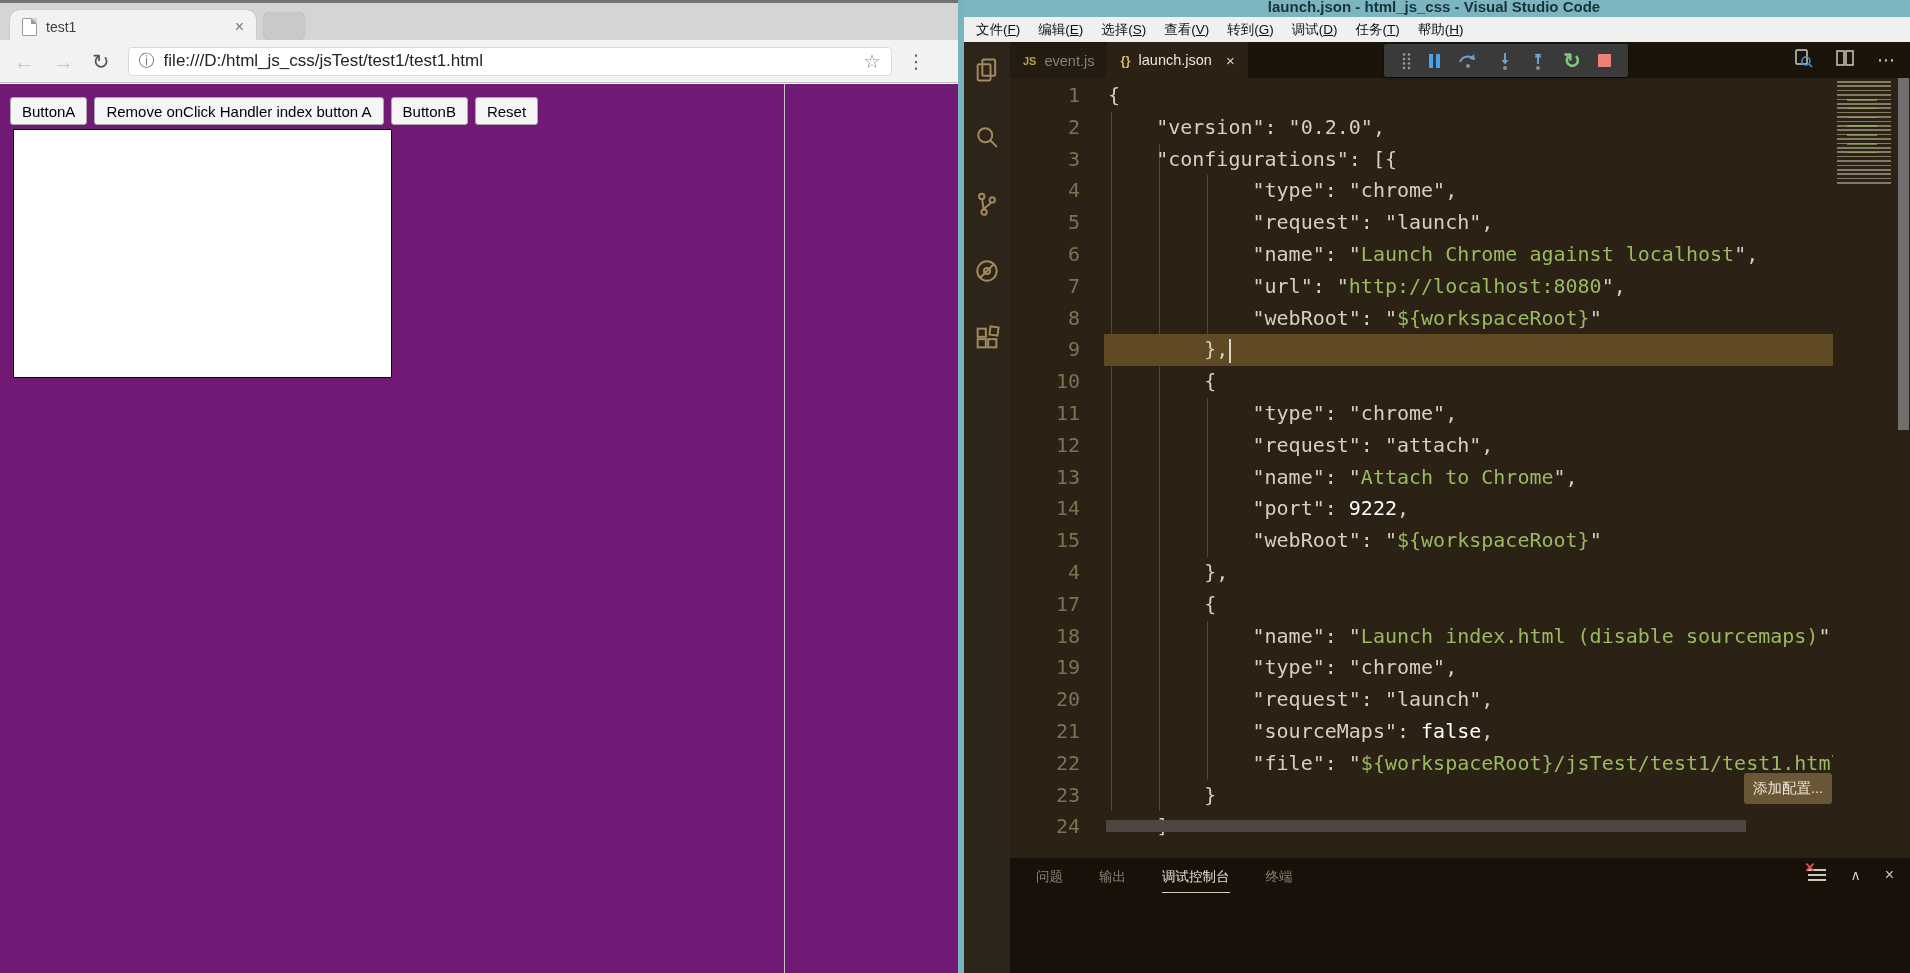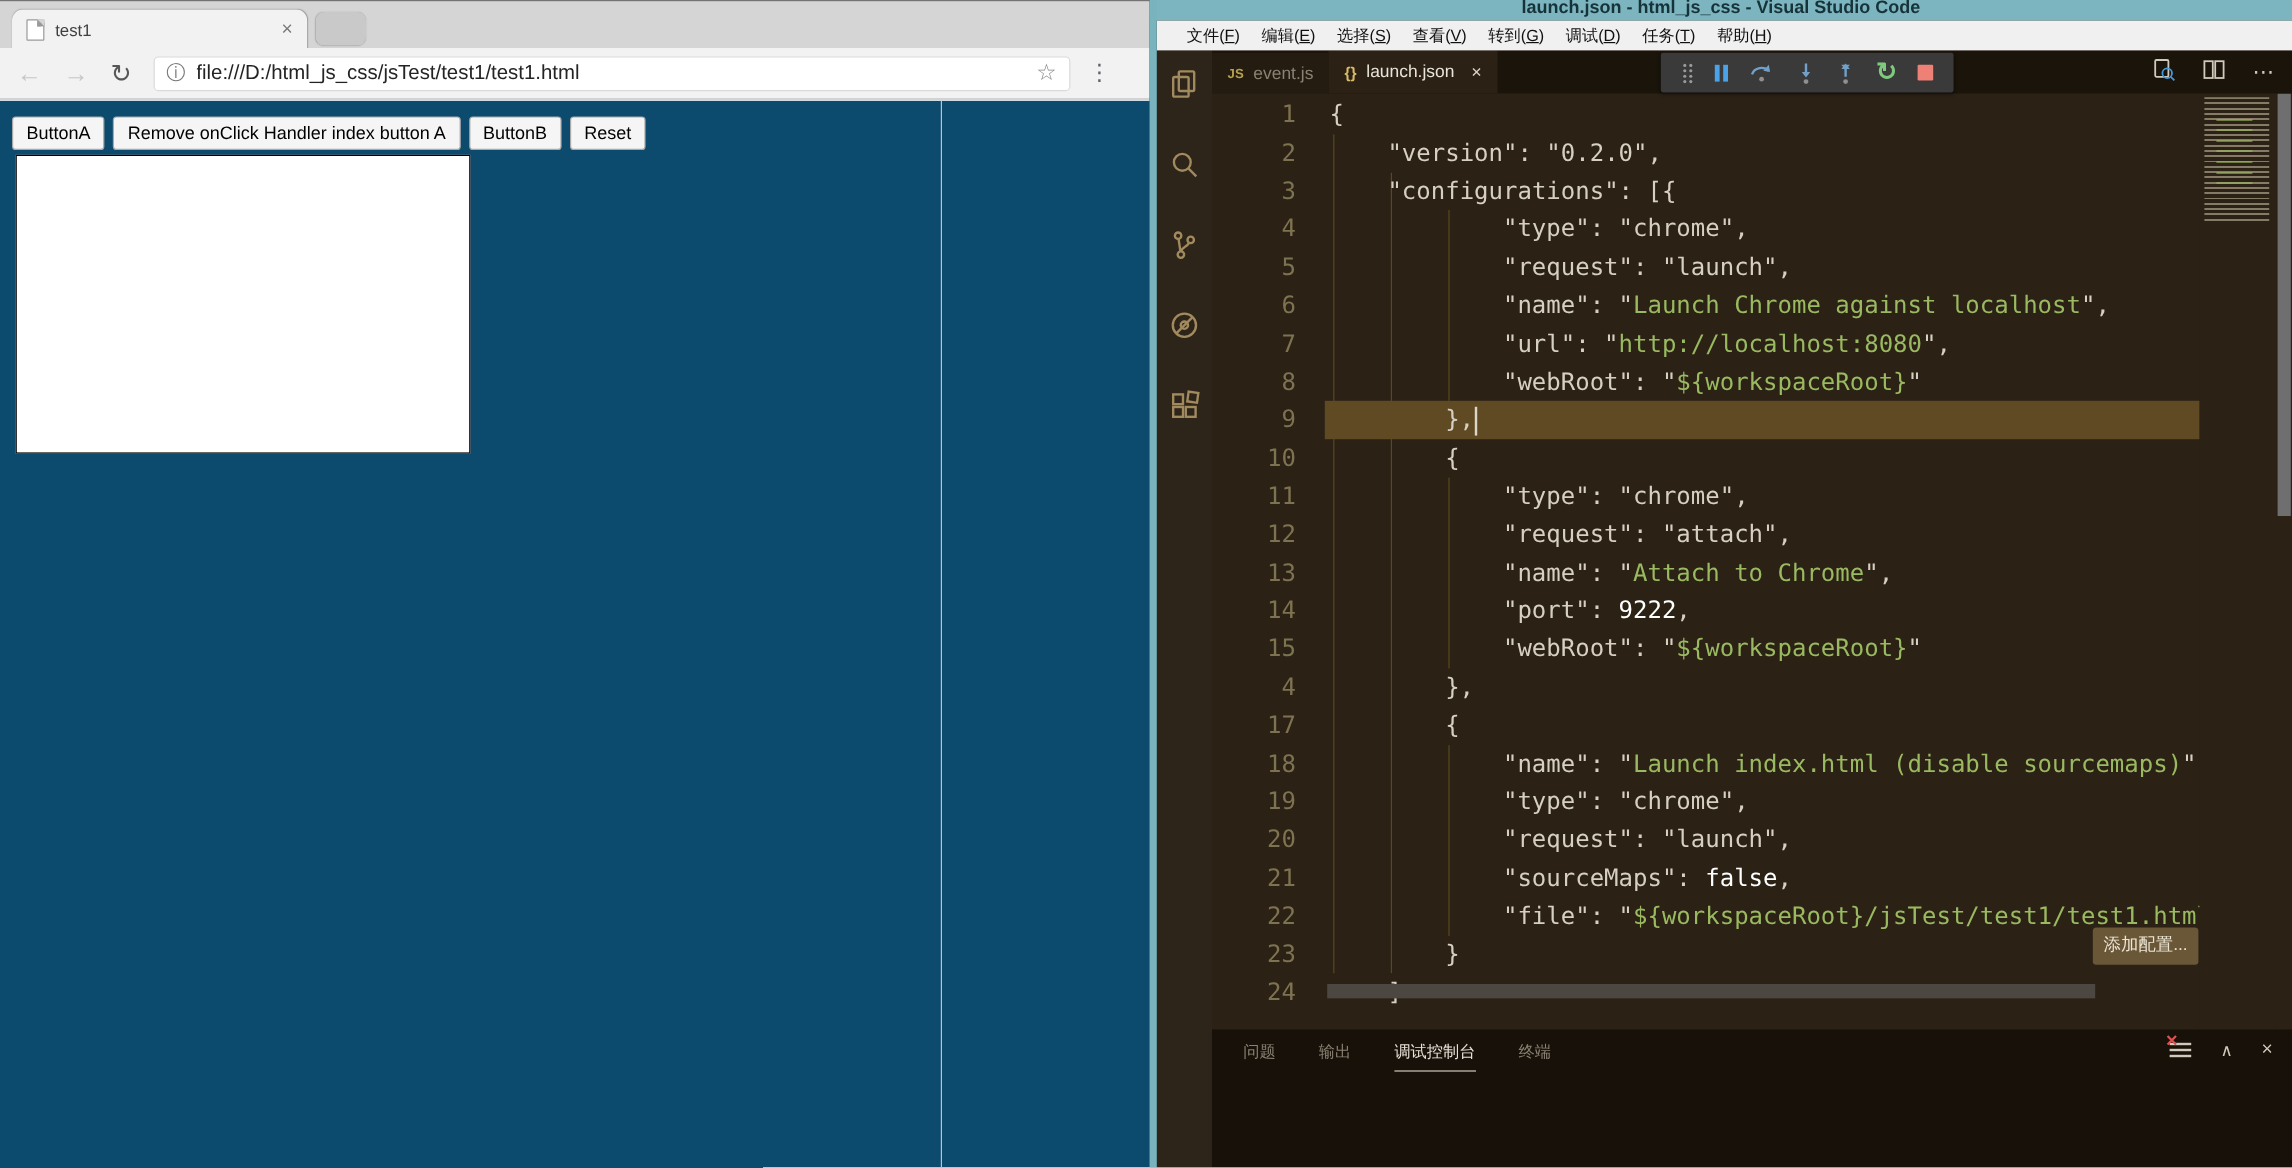--- a/index.html
+++ b/index.html
@@ -8,7 +8,7 @@
 
   
   .browser{position:absolute;left:0;top:0;width:958px;height:973px;background:#fff}
-  .tabstrip{position:absolute;left:0;top:0;right:0;height:40px;background:#d5d5d5;border-top:1px solid #737373}
+  .tabstrip{position:absolute;left:0;top:0;right:0;height:40px;background:#d5d5d5;border-top:3px solid #737373}
   .btab{position:absolute;left:10px;top:7px;width:246px;height:33px;background:#f2f2f2;
         border-radius:9px 9px 0 0;box-shadow:0 0 1px #8f8f8f;display:flex;align-items:center;padding:0 12px;box-sizing:border-box}
   .favicon{width:13px;height:16px;background:#fff;border:1px solid #9a9a9a;border-radius:1px;margin-right:9px;position:relative;flex:none}

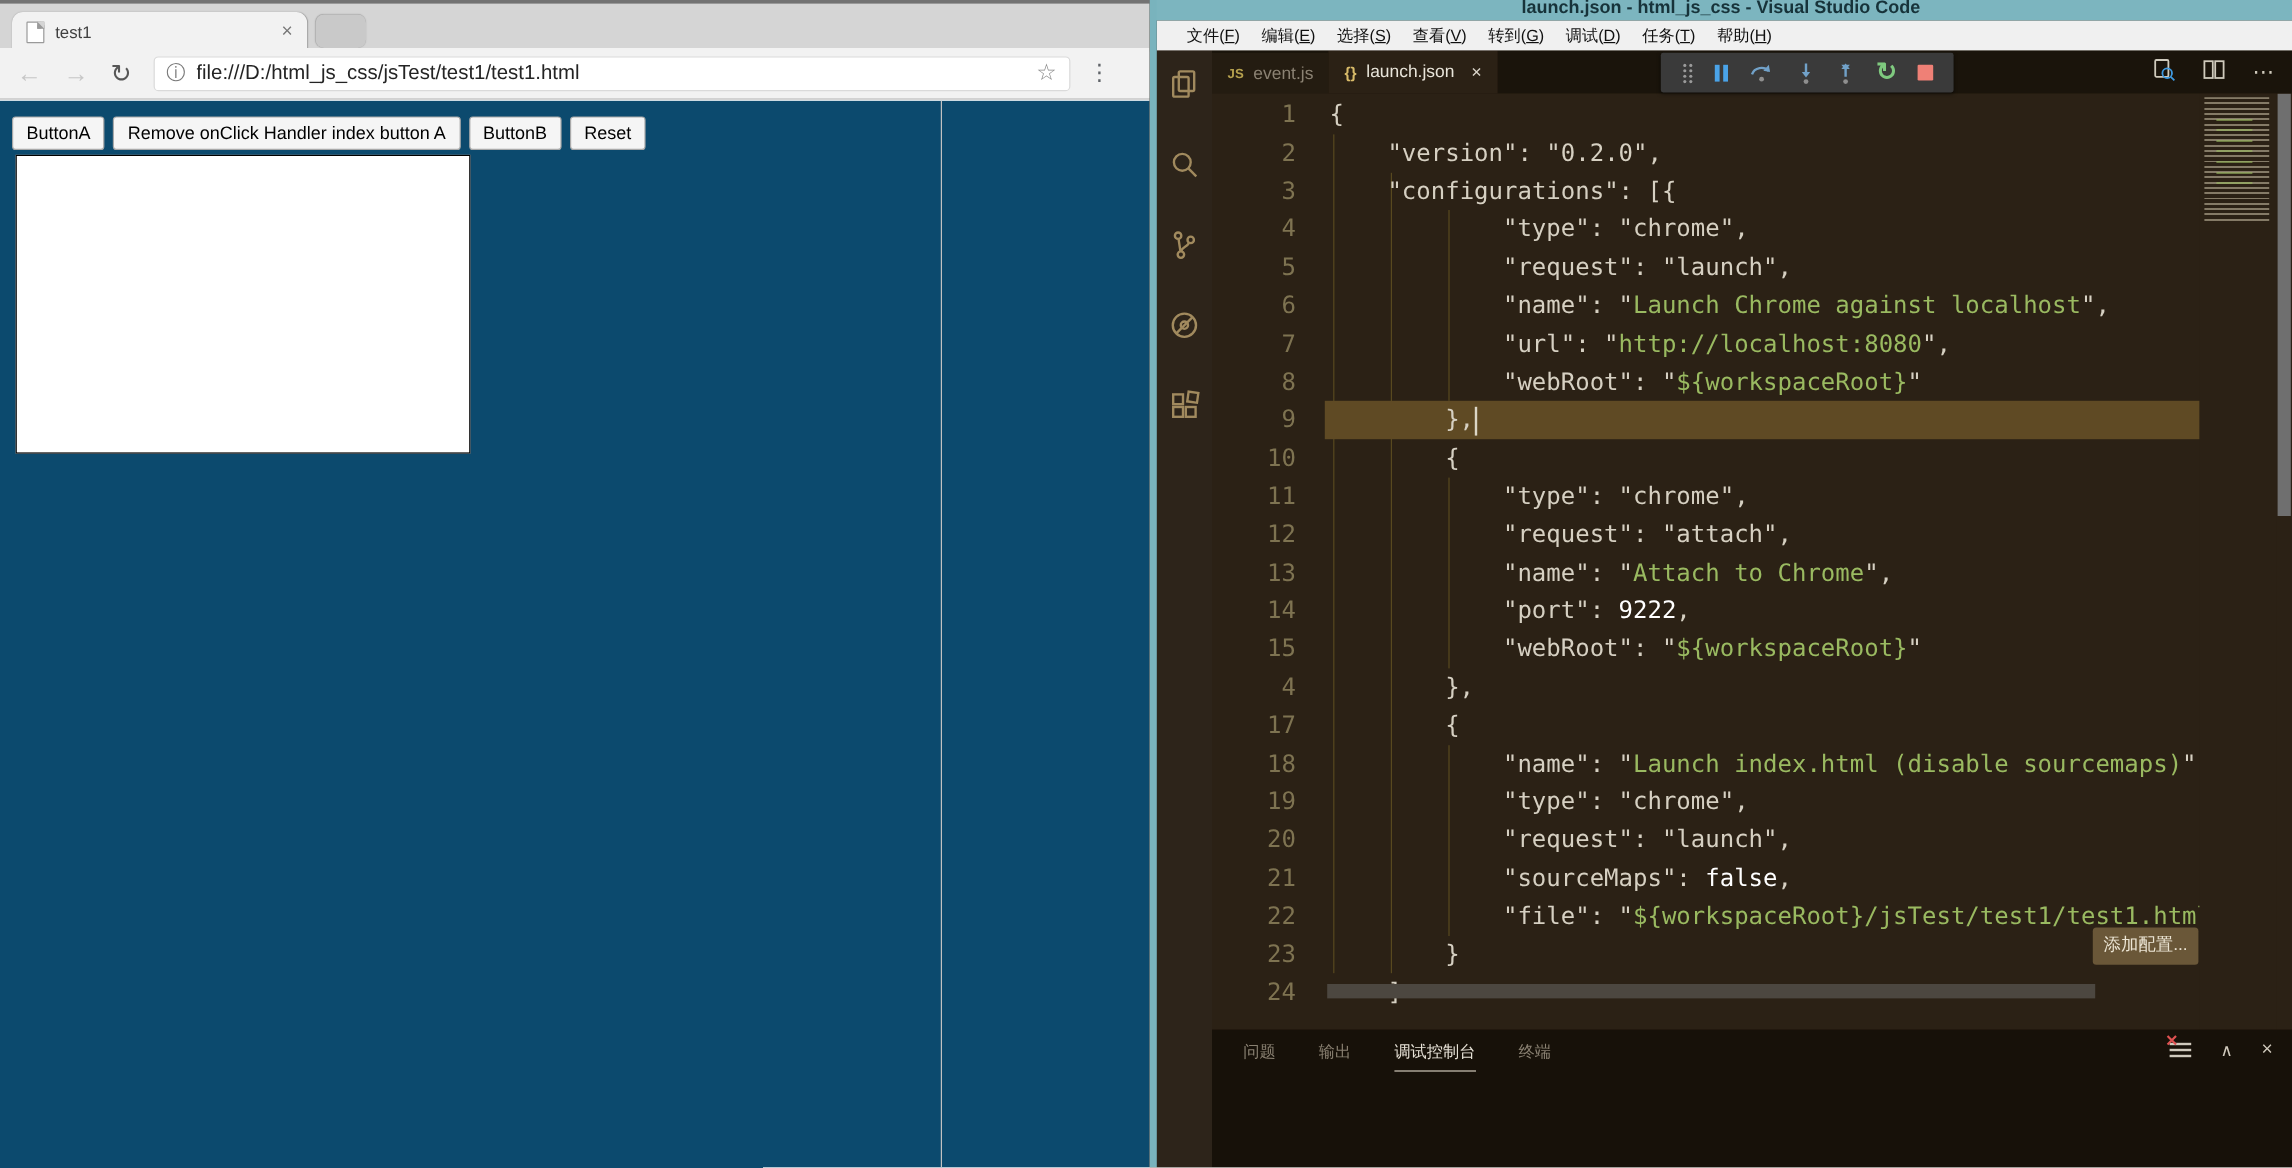--- a/index.html
+++ b/index.html
@@ -42,7 +42,7 @@
   .vs-logo{position:absolute;left:8px;top:0;width:22px;height:15px;background:#2f72b5;clip-path:polygon(0 40%,70% 0,100% 15%,100% 100%,55% 100%,0 75%)}
   .win-close{position:absolute;right:7px;top:0;width:57px;height:13px;background:#dd6058;border-radius:0 0 2px 2px}
   .menubar{position:absolute;left:6px;top:17px;right:0;height:25px;background:#f0f0f0;display:flex;align-items:center;
-           padding-left:16px;font-size:13.5px;color:#101010;z-index:7}
+           padding-left:3px;font-size:13.5px;color:#101010;z-index:7}
   .menubar span{padding:0 9px;cursor:default}
   .activitybar{position:absolute;left:6px;top:42px;width:46px;bottom:0;background:#2d241a;display:flex;
                flex-direction:column;align-items:center;padding-top:14px;gap:39px;box-sizing:border-box}

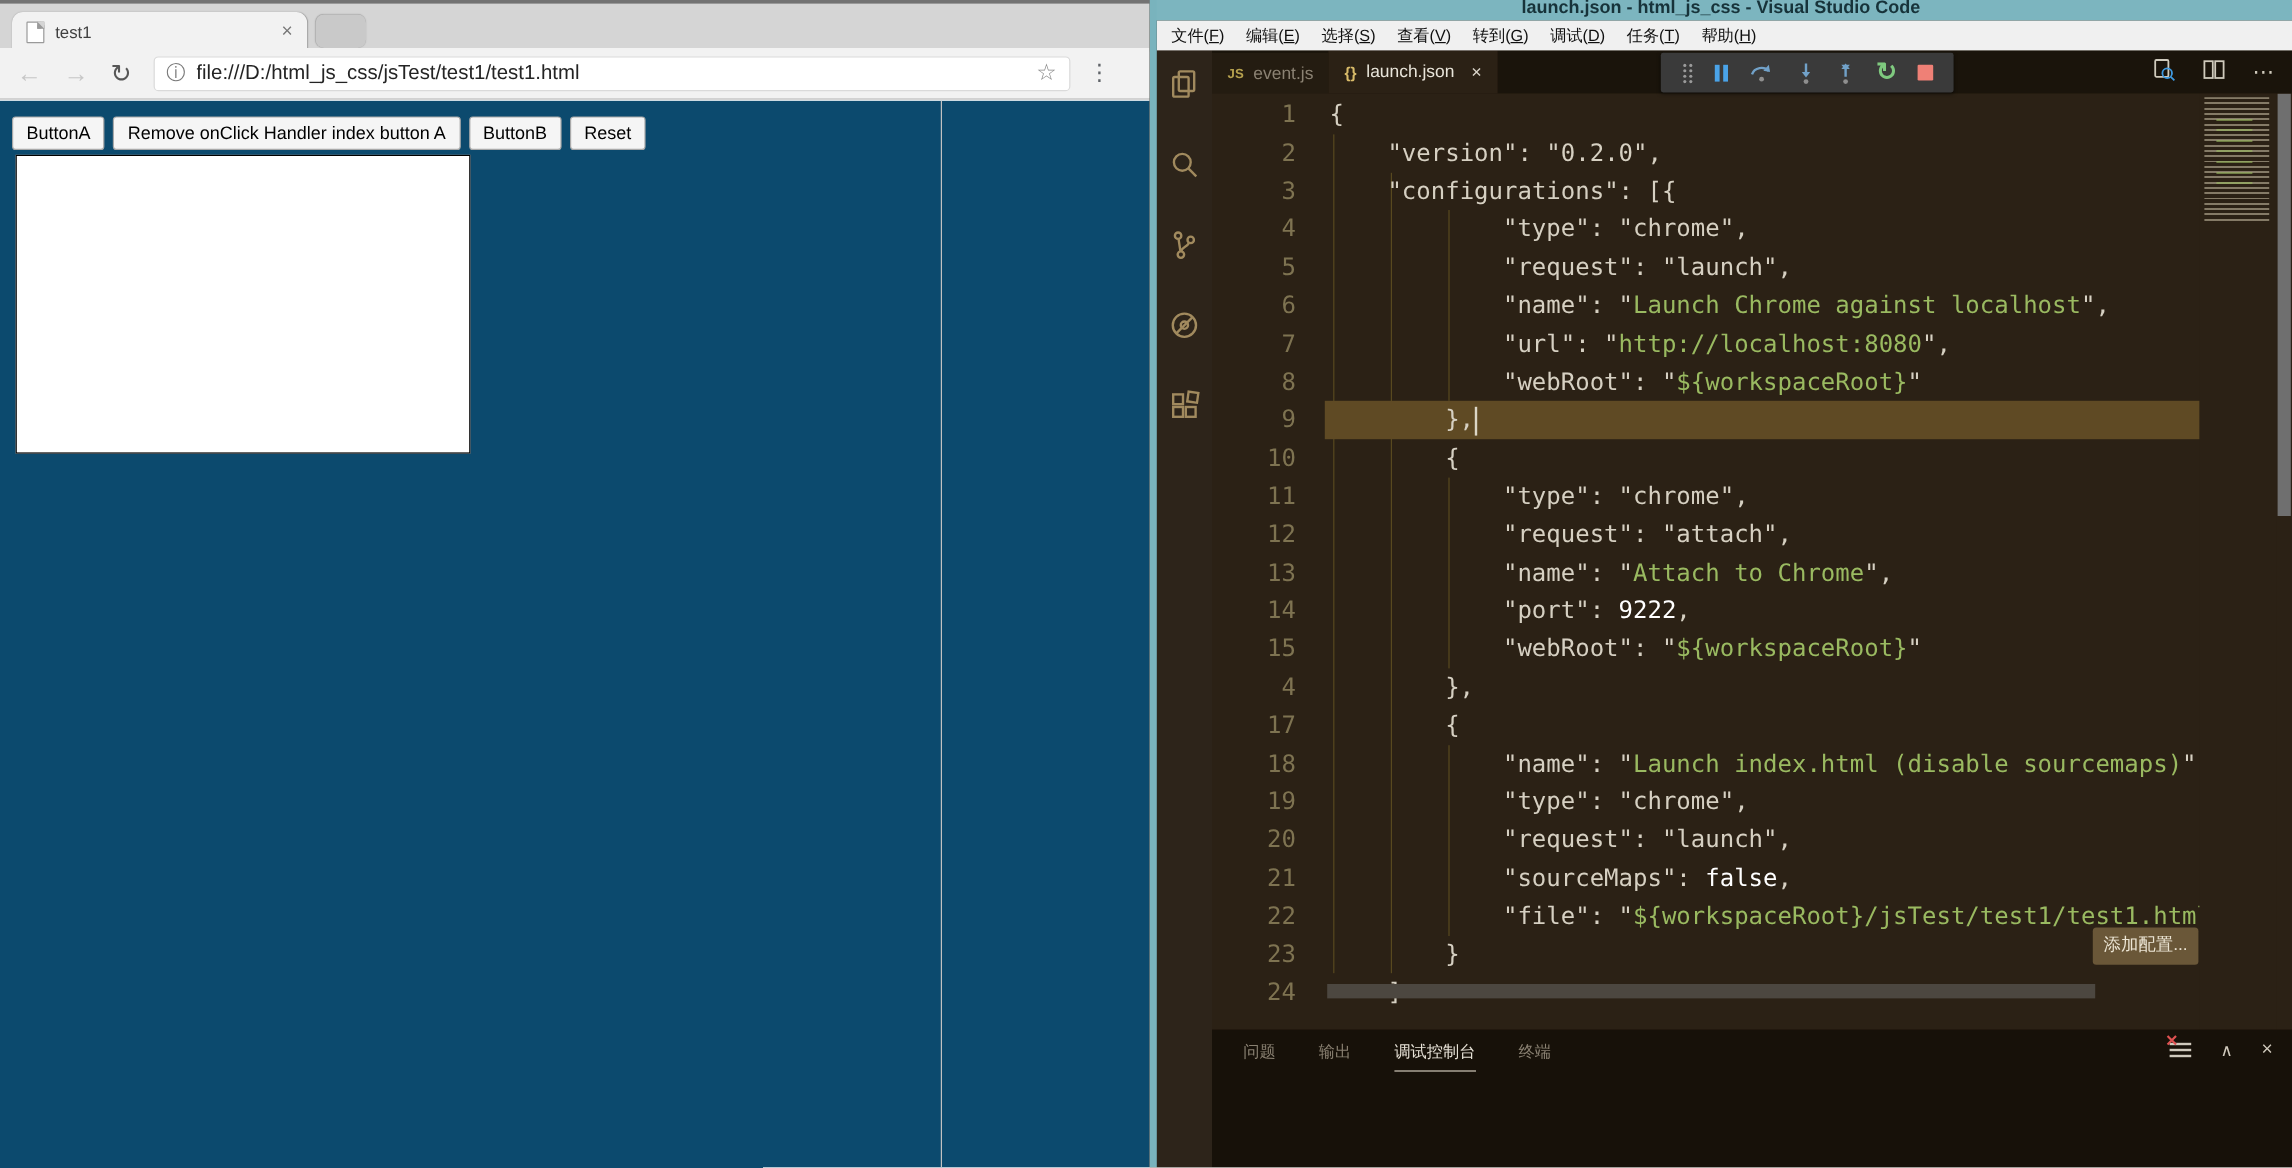--- a/index.html
+++ b/index.html
@@ -27,7 +27,7 @@
   .url{flex:1;font-size:17px;color:#242424;white-space:nowrap;overflow:hidden}
   .star-ic{color:#8a8a8a;font-size:19px}
   .menu-dots{color:#5f6368;font-size:19px;margin-left:15px;letter-spacing:1px}
-  .page{position:absolute;left:0;top:84px;right:0;bottom:0;background:#0c4a6e}
+  .page{position:absolute;left:0;top:84px;right:0;bottom:0;background:#701a75}
   .btnrow{display:flex;gap:7px;margin:13px 0 0 10px}
   .btnrow button{font-family:"Liberation Sans",sans-serif;font-size:15px;color:#000;background:#f5f5f5;
                  border:1px solid #a9a9a9;border-radius:3px;height:28px;padding:0 11px;white-space:nowrap}

